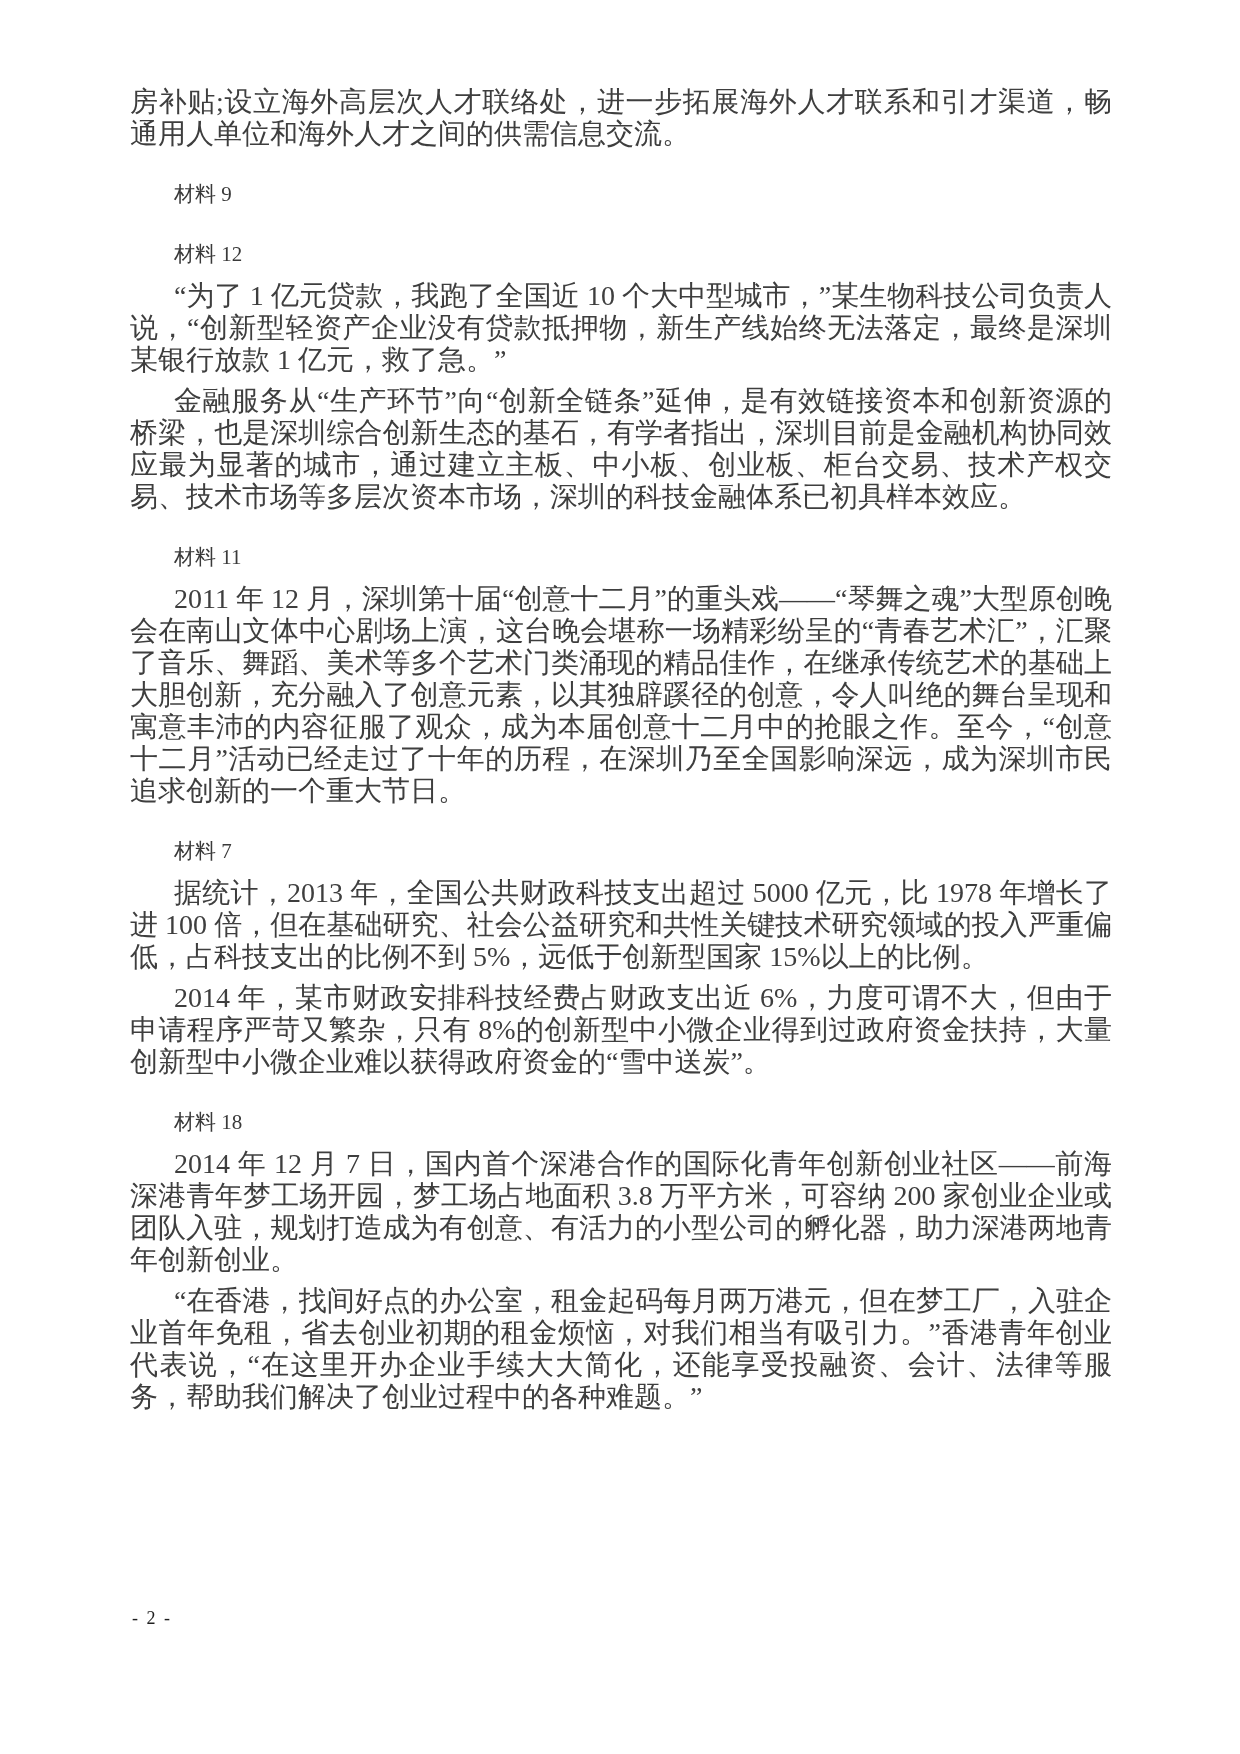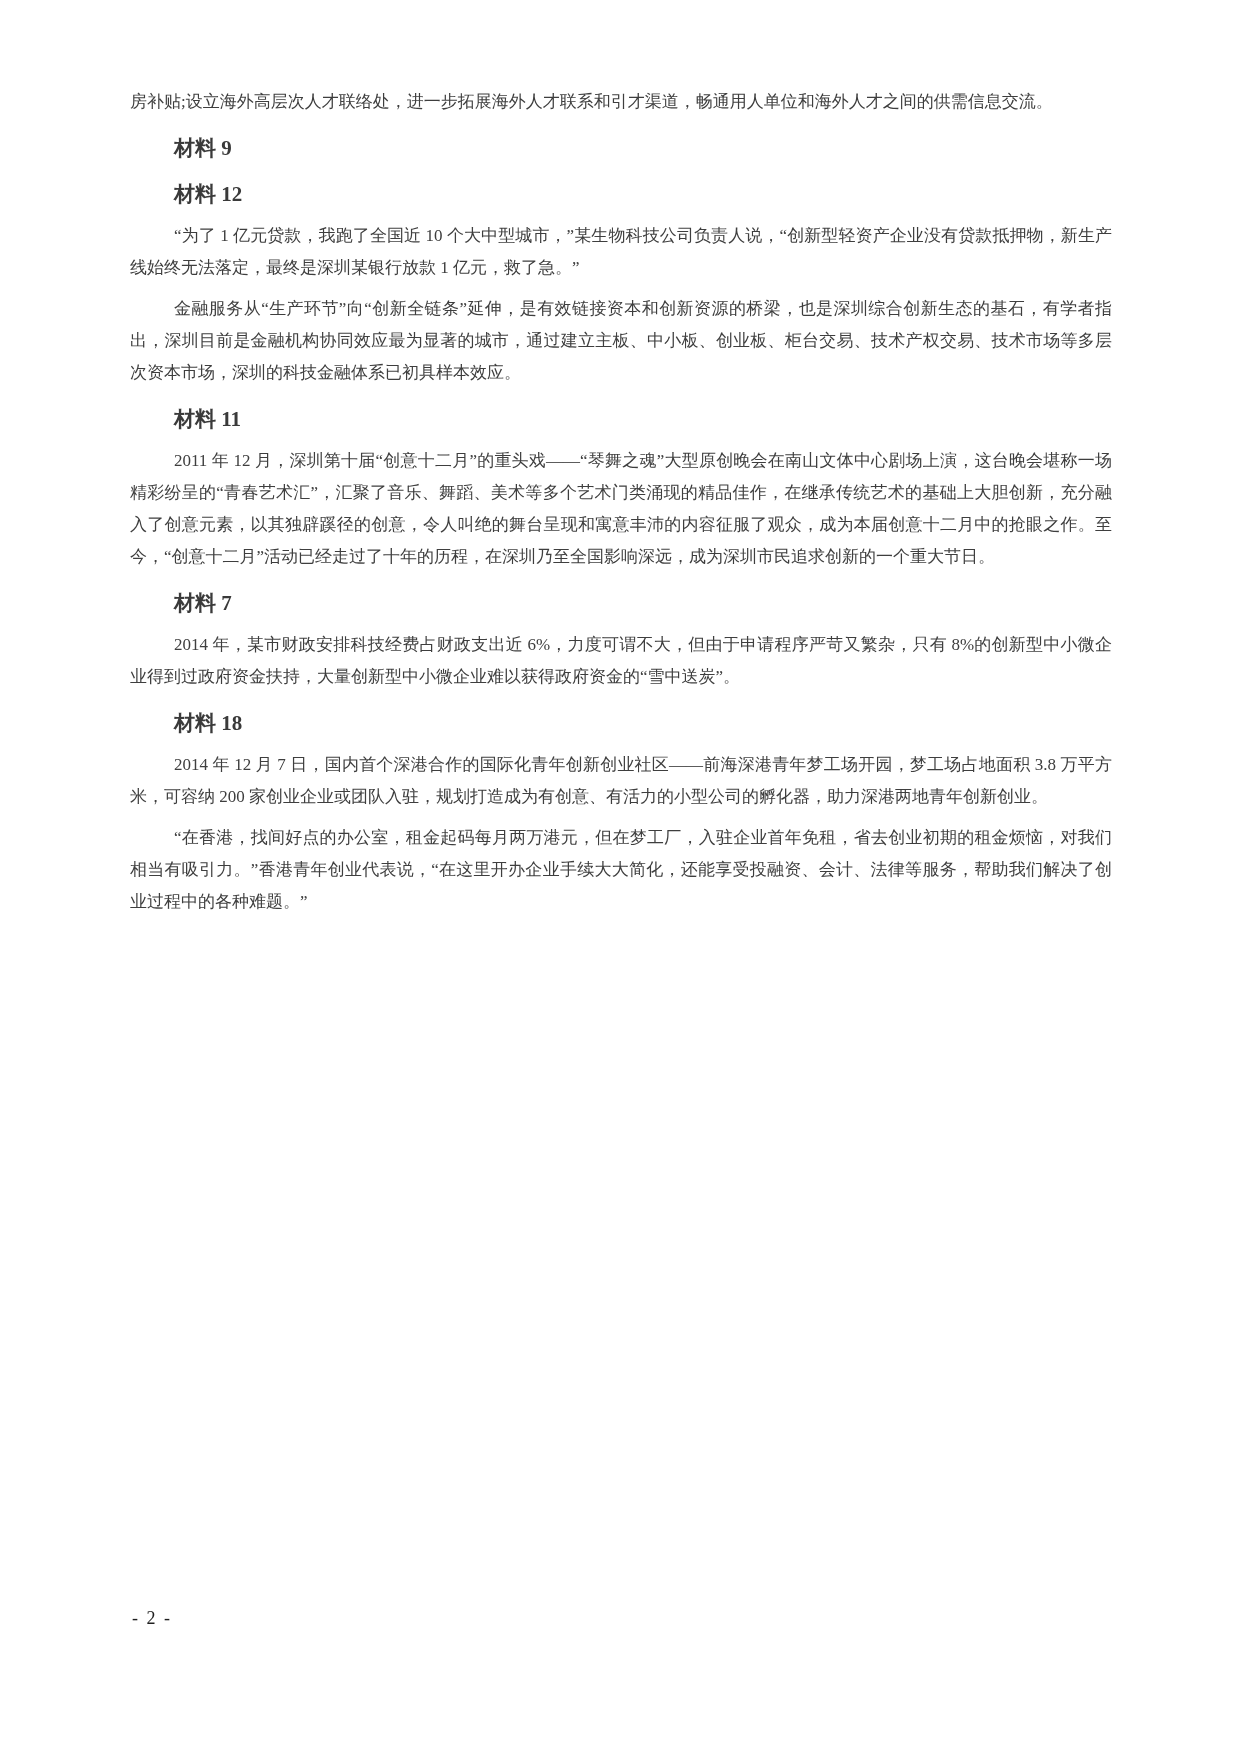--- a/index.html
+++ b/index.html
@@ -26,7 +26,7 @@
     width: 982px;
   }
   .para {
-    font-size: 17px;
+    font-size: 28px;
     line-height: 32px;
     color: #3e3e3e;
     text-align: justify;

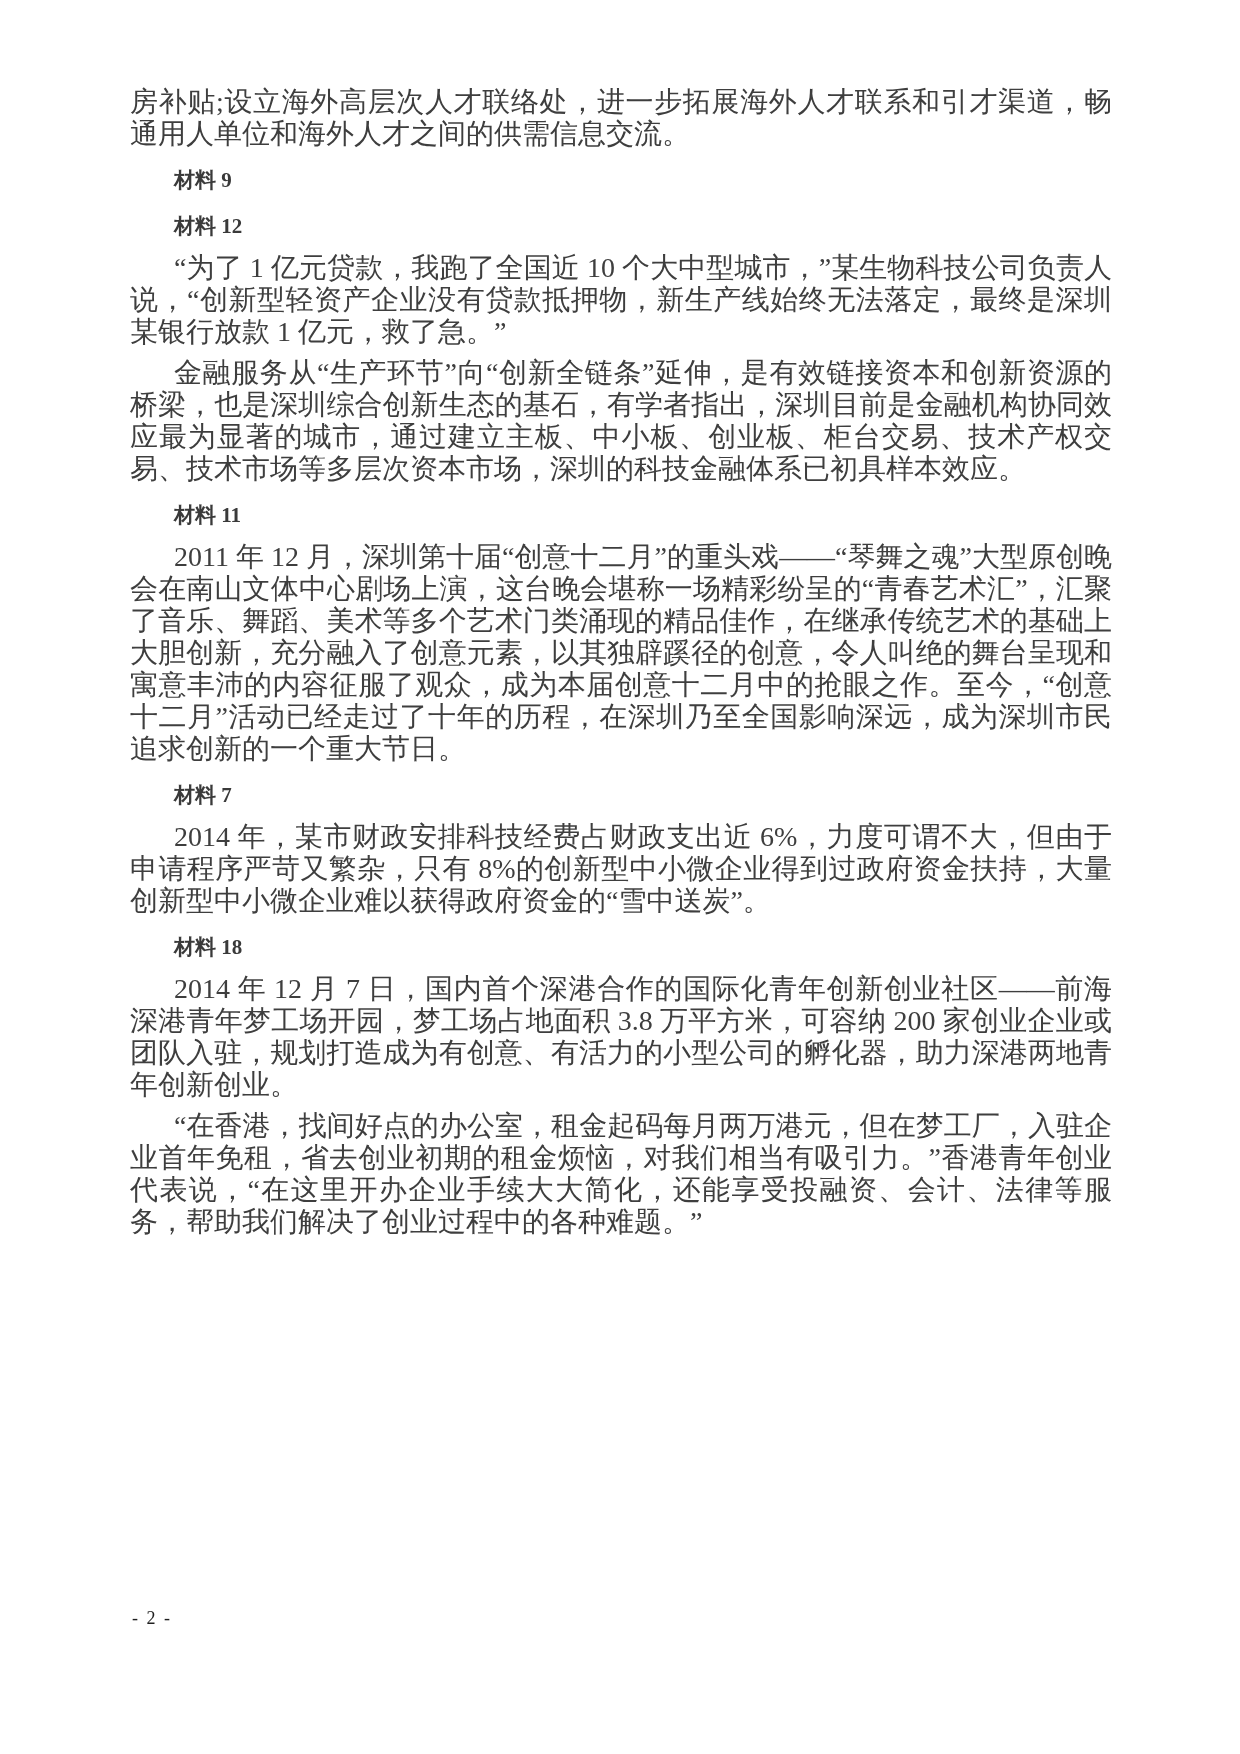--- a/index.html
+++ b/index.html
@@ -41,9 +41,9 @@
     font-size: 21px;
     line-height: 32px;
     color: #3a3a3a;
-    font-weight: bold;
+    font-weight: normal;
     text-indent: 44px;
-    margin: 14px 0 10px 0;
+    margin: 28px 0 10px 0;
   }
   .page-footer {
     position: absolute;

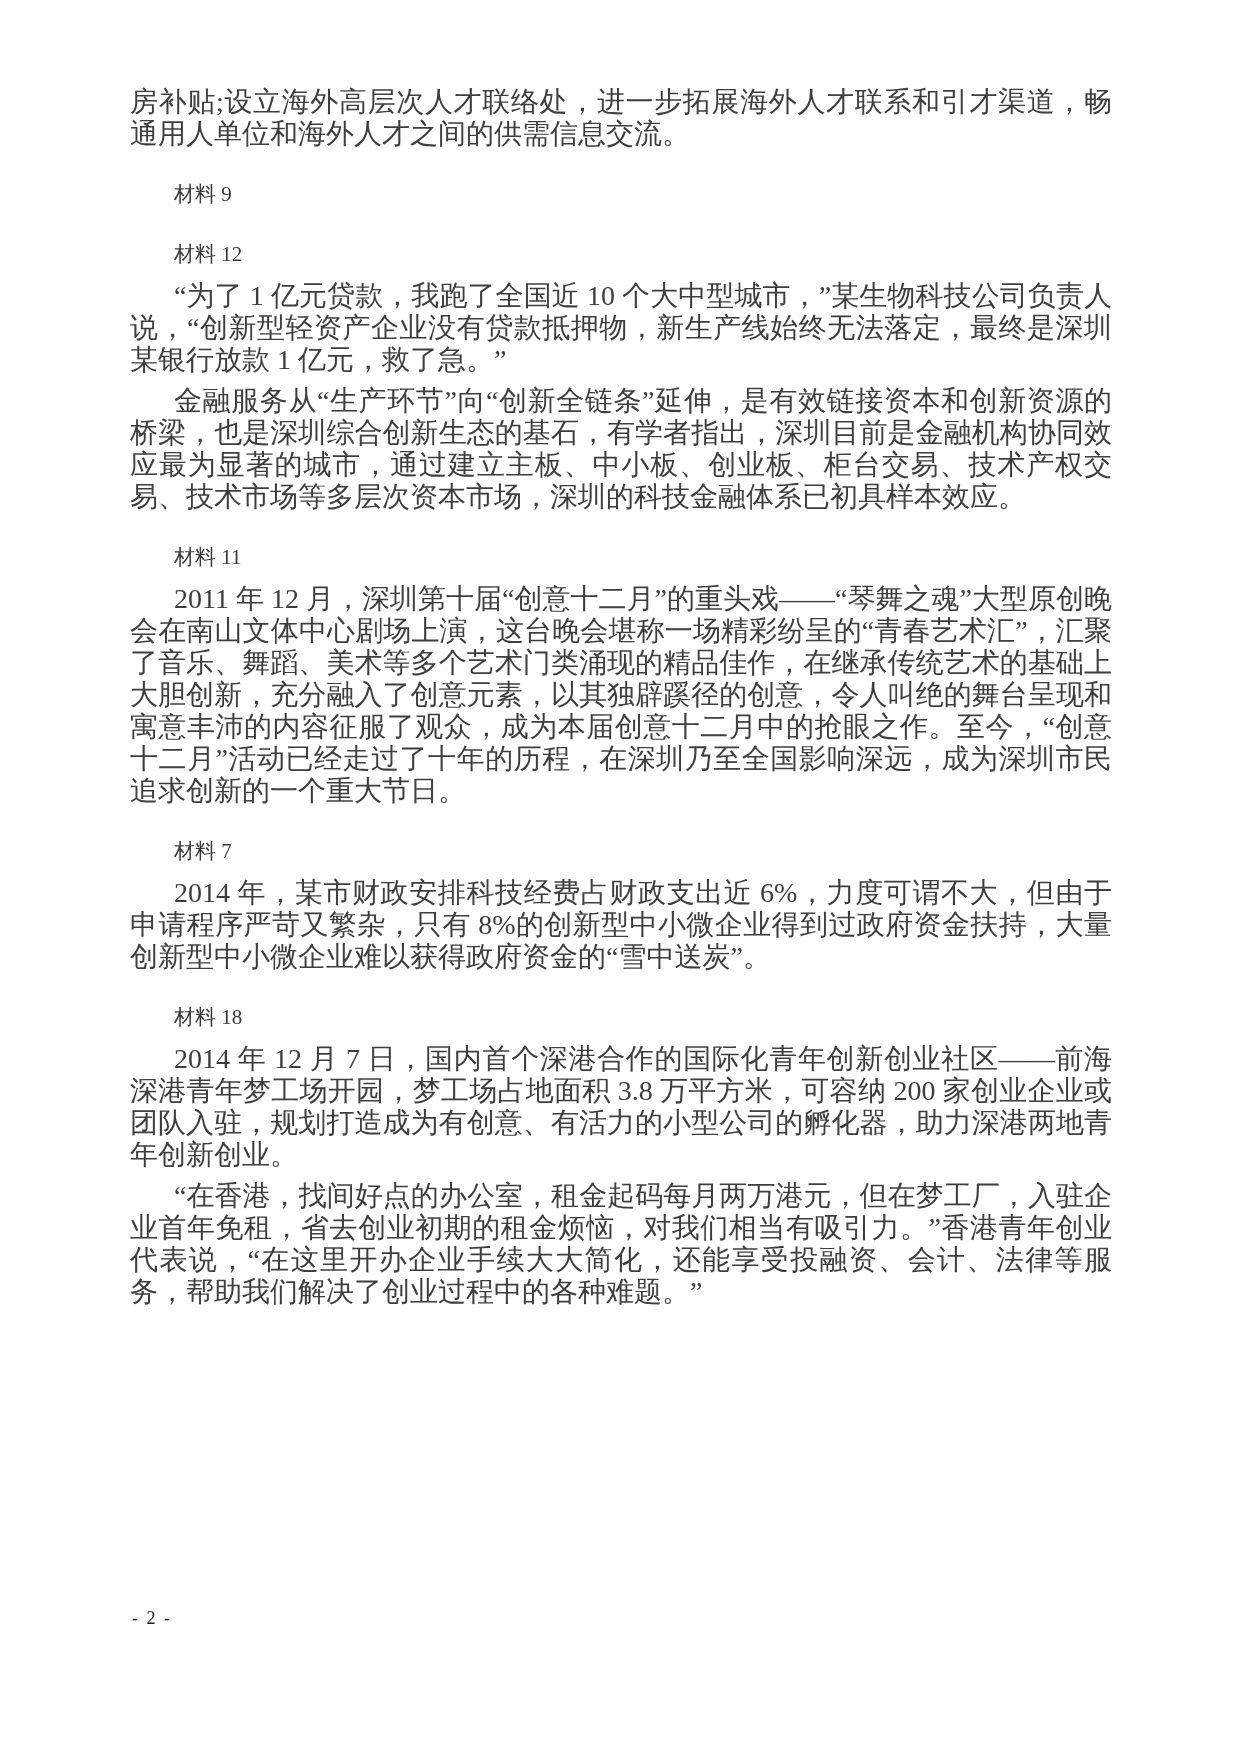--- a/index.html
+++ b/index.html
@@ -73,6 +73,7 @@
     <p class="para">2011 年 12 月，深圳第十届“创意十二月”的重头戏——“琴舞之魂”大型原创晚会在南山文体中心剧场上演，这台晚会堪称一场精彩纷呈的“青春艺术汇”，汇聚了音乐、舞蹈、美术等多个艺术门类涌现的精品佳作，在继承传统艺术的基础上大胆创新，充分融入了创意元素，以其独辟蹊径的创意，令人叫绝的舞台呈现和寓意丰沛的内容征服了观众，成为本届创意十二月中的抢眼之作。至今，“创意十二月”活动已经走过了十年的历程，在深圳乃至全国影响深远，成为深圳市民追求创新的一个重大节日。</p>
 
     <p class="heading">材料 7</p>
+    <p class="para">据统计，2013 年，全国公共财政科技支出超过 5000 亿元，比 1978 年增长了进 100 倍，但在基础研究、社会公益研究和共性关键技术研究领域的投入严重偏低，占科技支出的比例不到 5%，远低于创新型国家 15%以上的比例。</p>
     <p class="para">2014 年，某市财政安排科技经费占财政支出近 6%，力度可谓不大，但由于申请程序严苛又繁杂，只有 8%的创新型中小微企业得到过政府资金扶持，大量创新型中小微企业难以获得政府资金的“雪中送炭”。</p>
 
     <p class="heading">材料 18</p>

